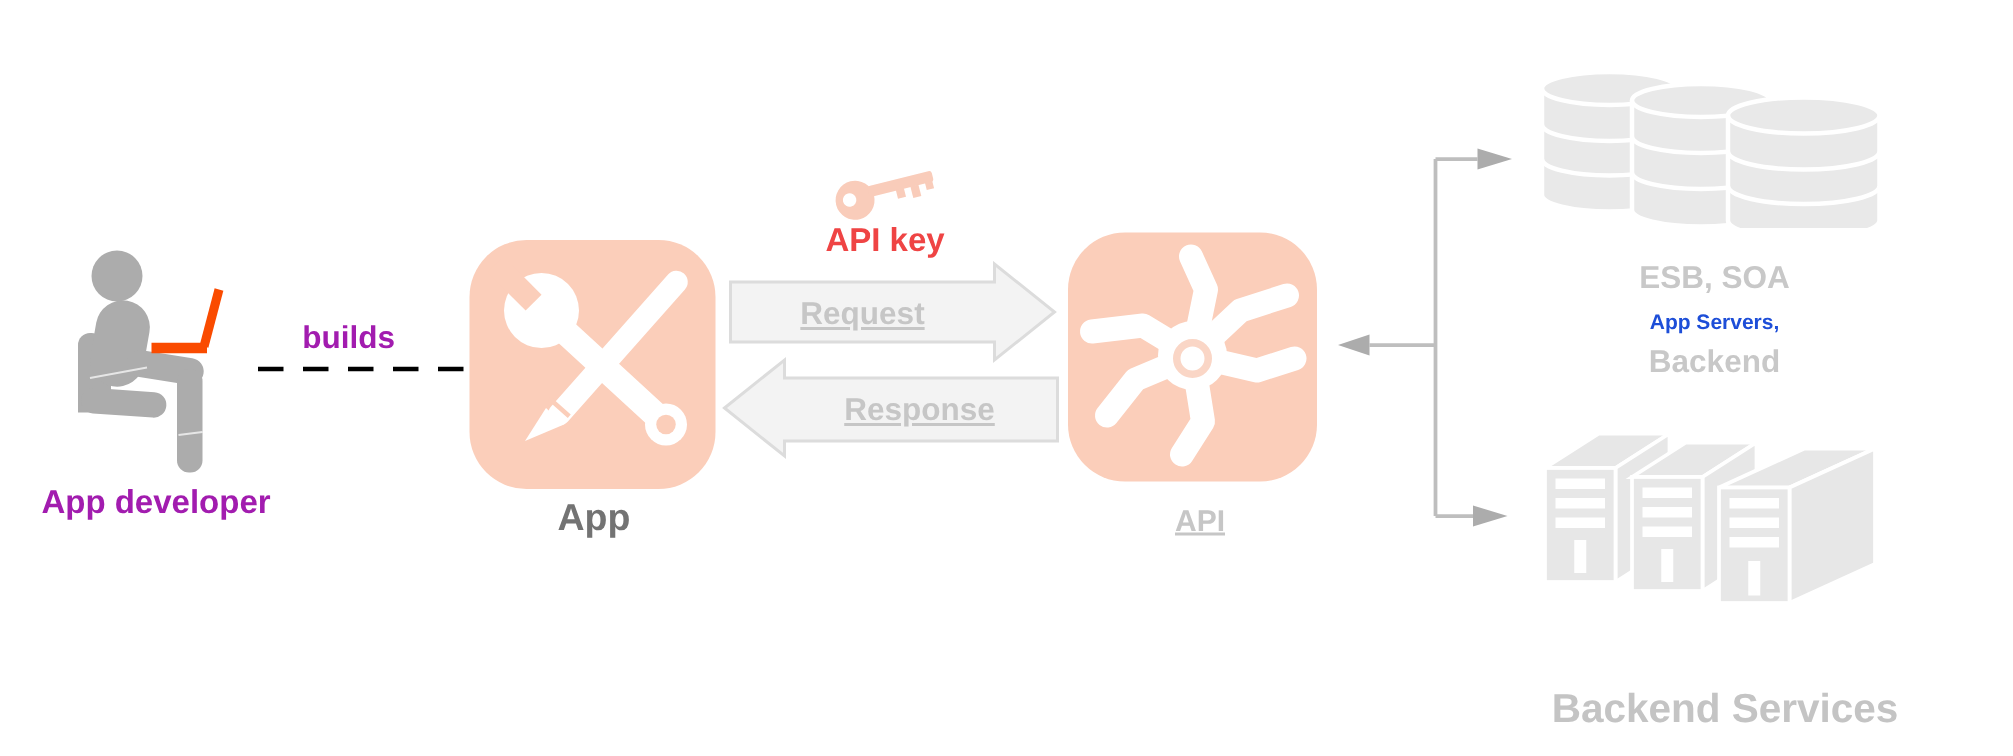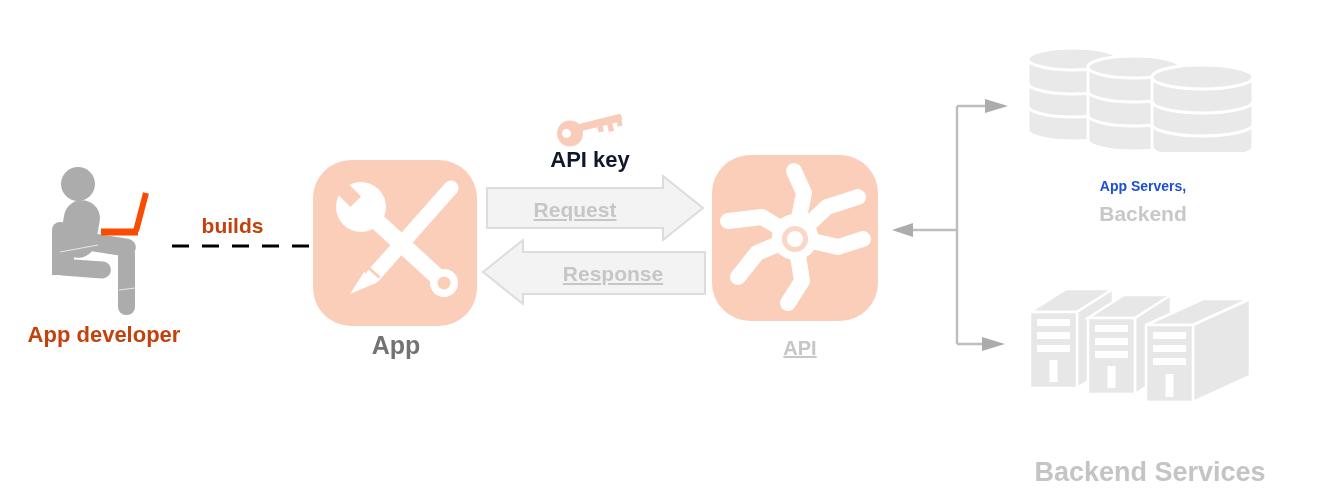--- a/index.html
+++ b/index.html
@@ -89,7 +89,7 @@
       <circle cx="14.5" cy="32" r="4.5" fill="#ffffff"></circle>
     </g>
   </svg>
-  <div class="lbl" style="left:540px;top:147px;width:100px;font-size:22px;color:#0f172a;">API key</div>
+  <div class="lbl" style="left:540px;top:147px;width:100px;font-size:22px;color:#ef4444;">API key</div>
 
   <svg class="abs" style="left:485px;top:174px;" width="222" height="72" viewBox="0 0 222 72">
     <polygon points="2,14 178,14 178,2 218,34 178,66 178,54 2,54" fill="#f3f3f3" stroke="#dcdcdc" stroke-width="2"></polygon>

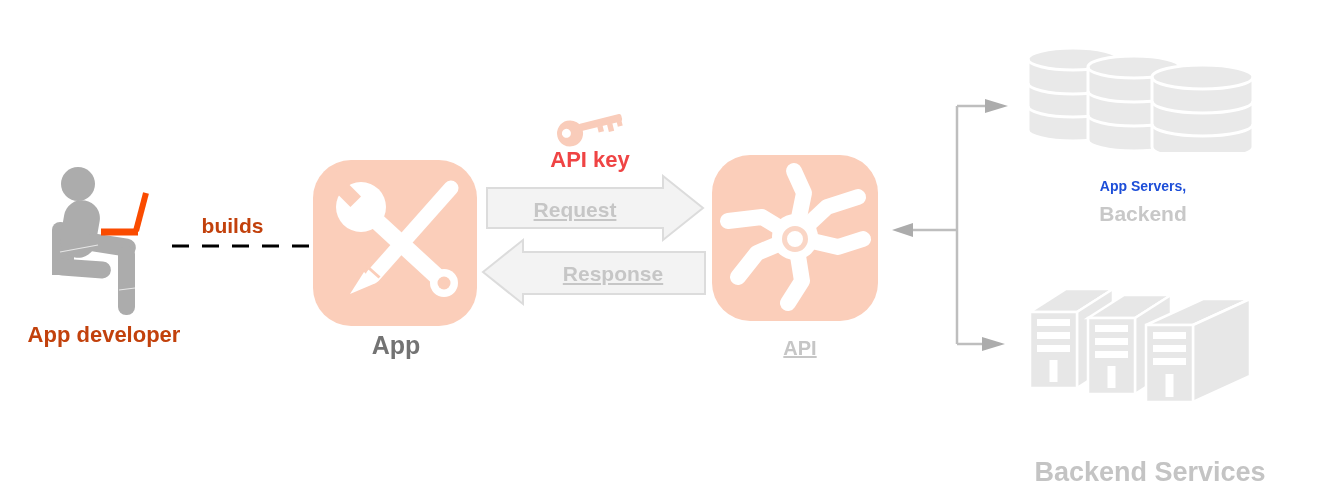--- a/index.html
+++ b/index.html
@@ -160,6 +160,7 @@
   </svg>
 
   <div class="abs" style="left:1043px;top:172px;width:200px;">
+    <div class="lbl" style="position:static;font-size:21px;color:#c8c8c8;line-height:28px;">ESB, SOA</div>
     <div class="lbl" style="position:static;font-size:14px;color:#1d4ed8;line-height:28px;">App Servers,</div>
     <div class="lbl" style="position:static;font-size:21px;color:#c8c8c8;line-height:28px;">Backend</div>
   </div>

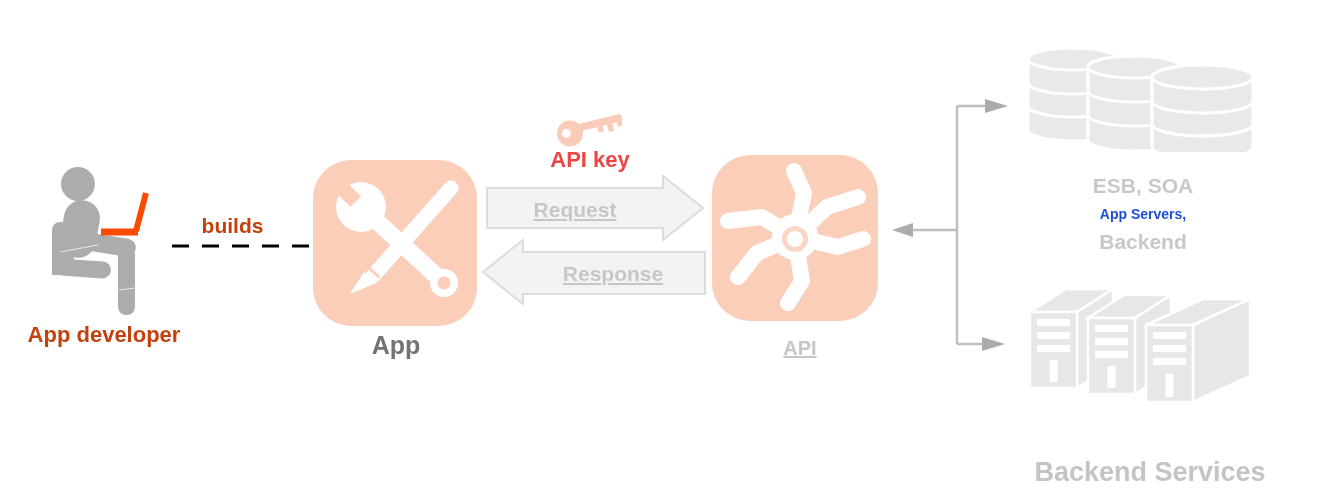--- a/index.html
+++ b/index.html
@@ -18,7 +18,7 @@
     white-space:nowrap;
     line-height:1.2;
   }
-  .lbl-black{color:#c2410c;}
+  .lbl-black{color:#a21caf;}
   .lbl-muted{color:#c6c6c6;text-decoration:underline;}
   .icon-card{
     position:absolute;

